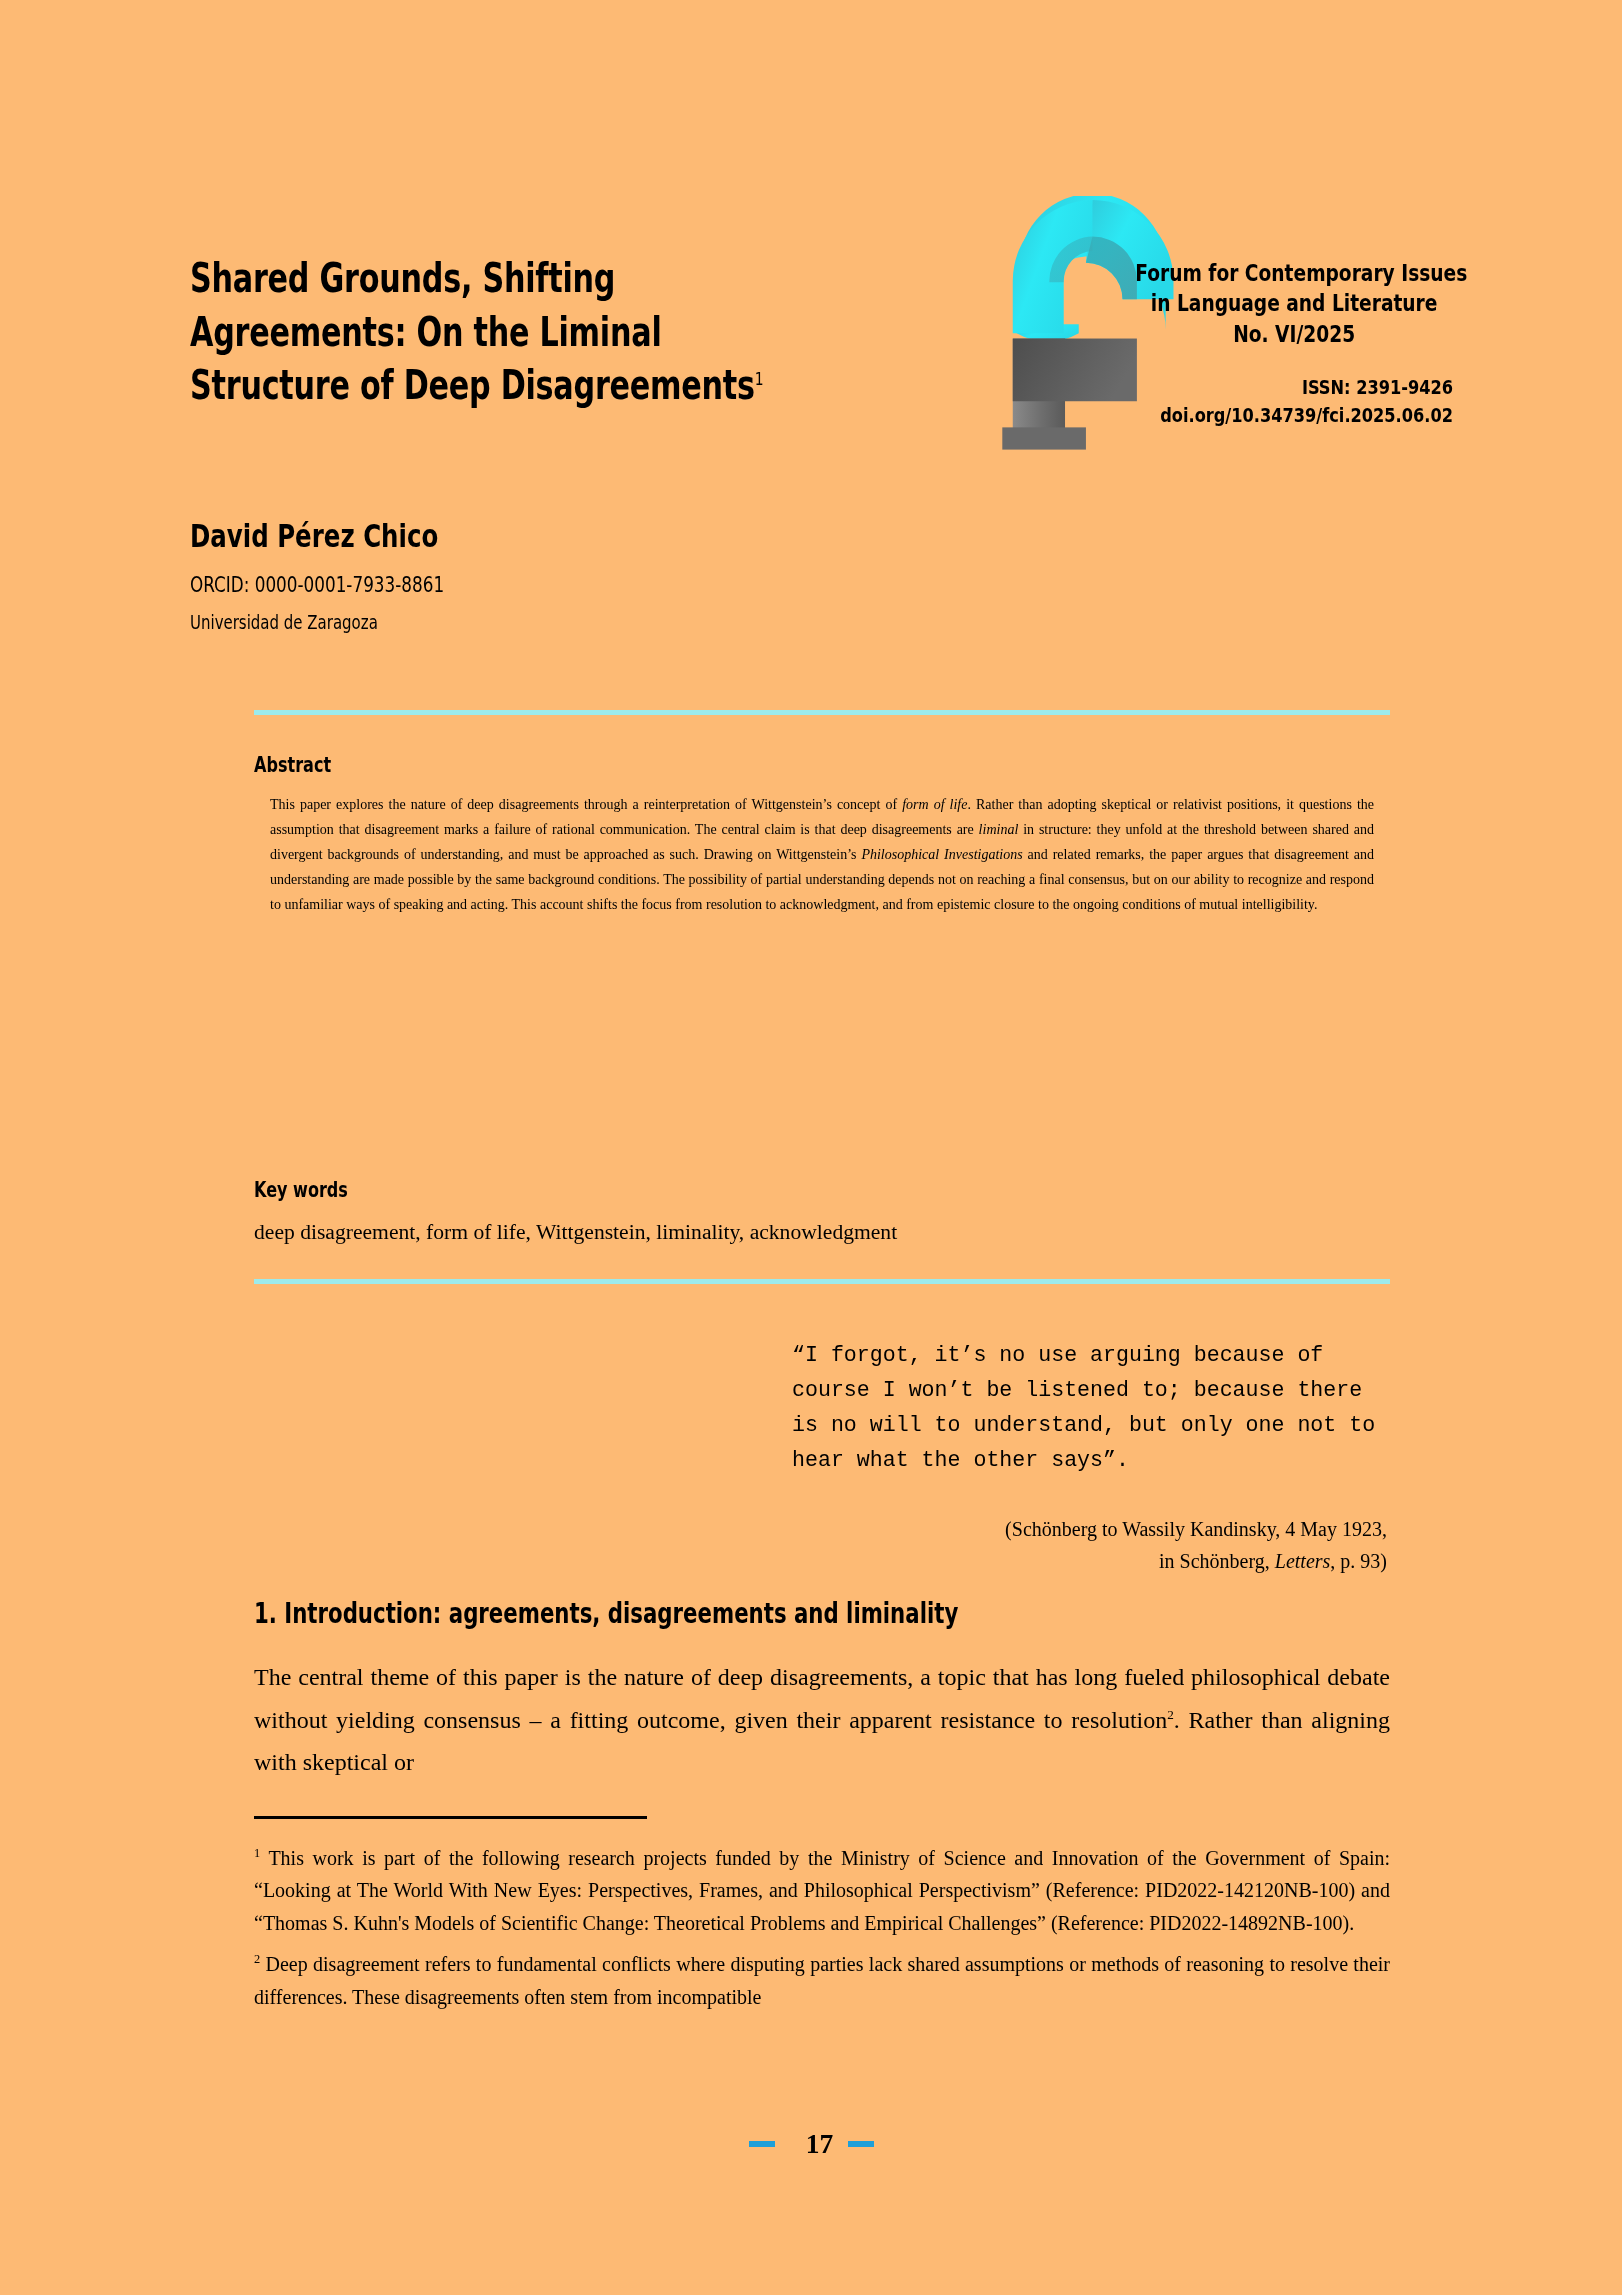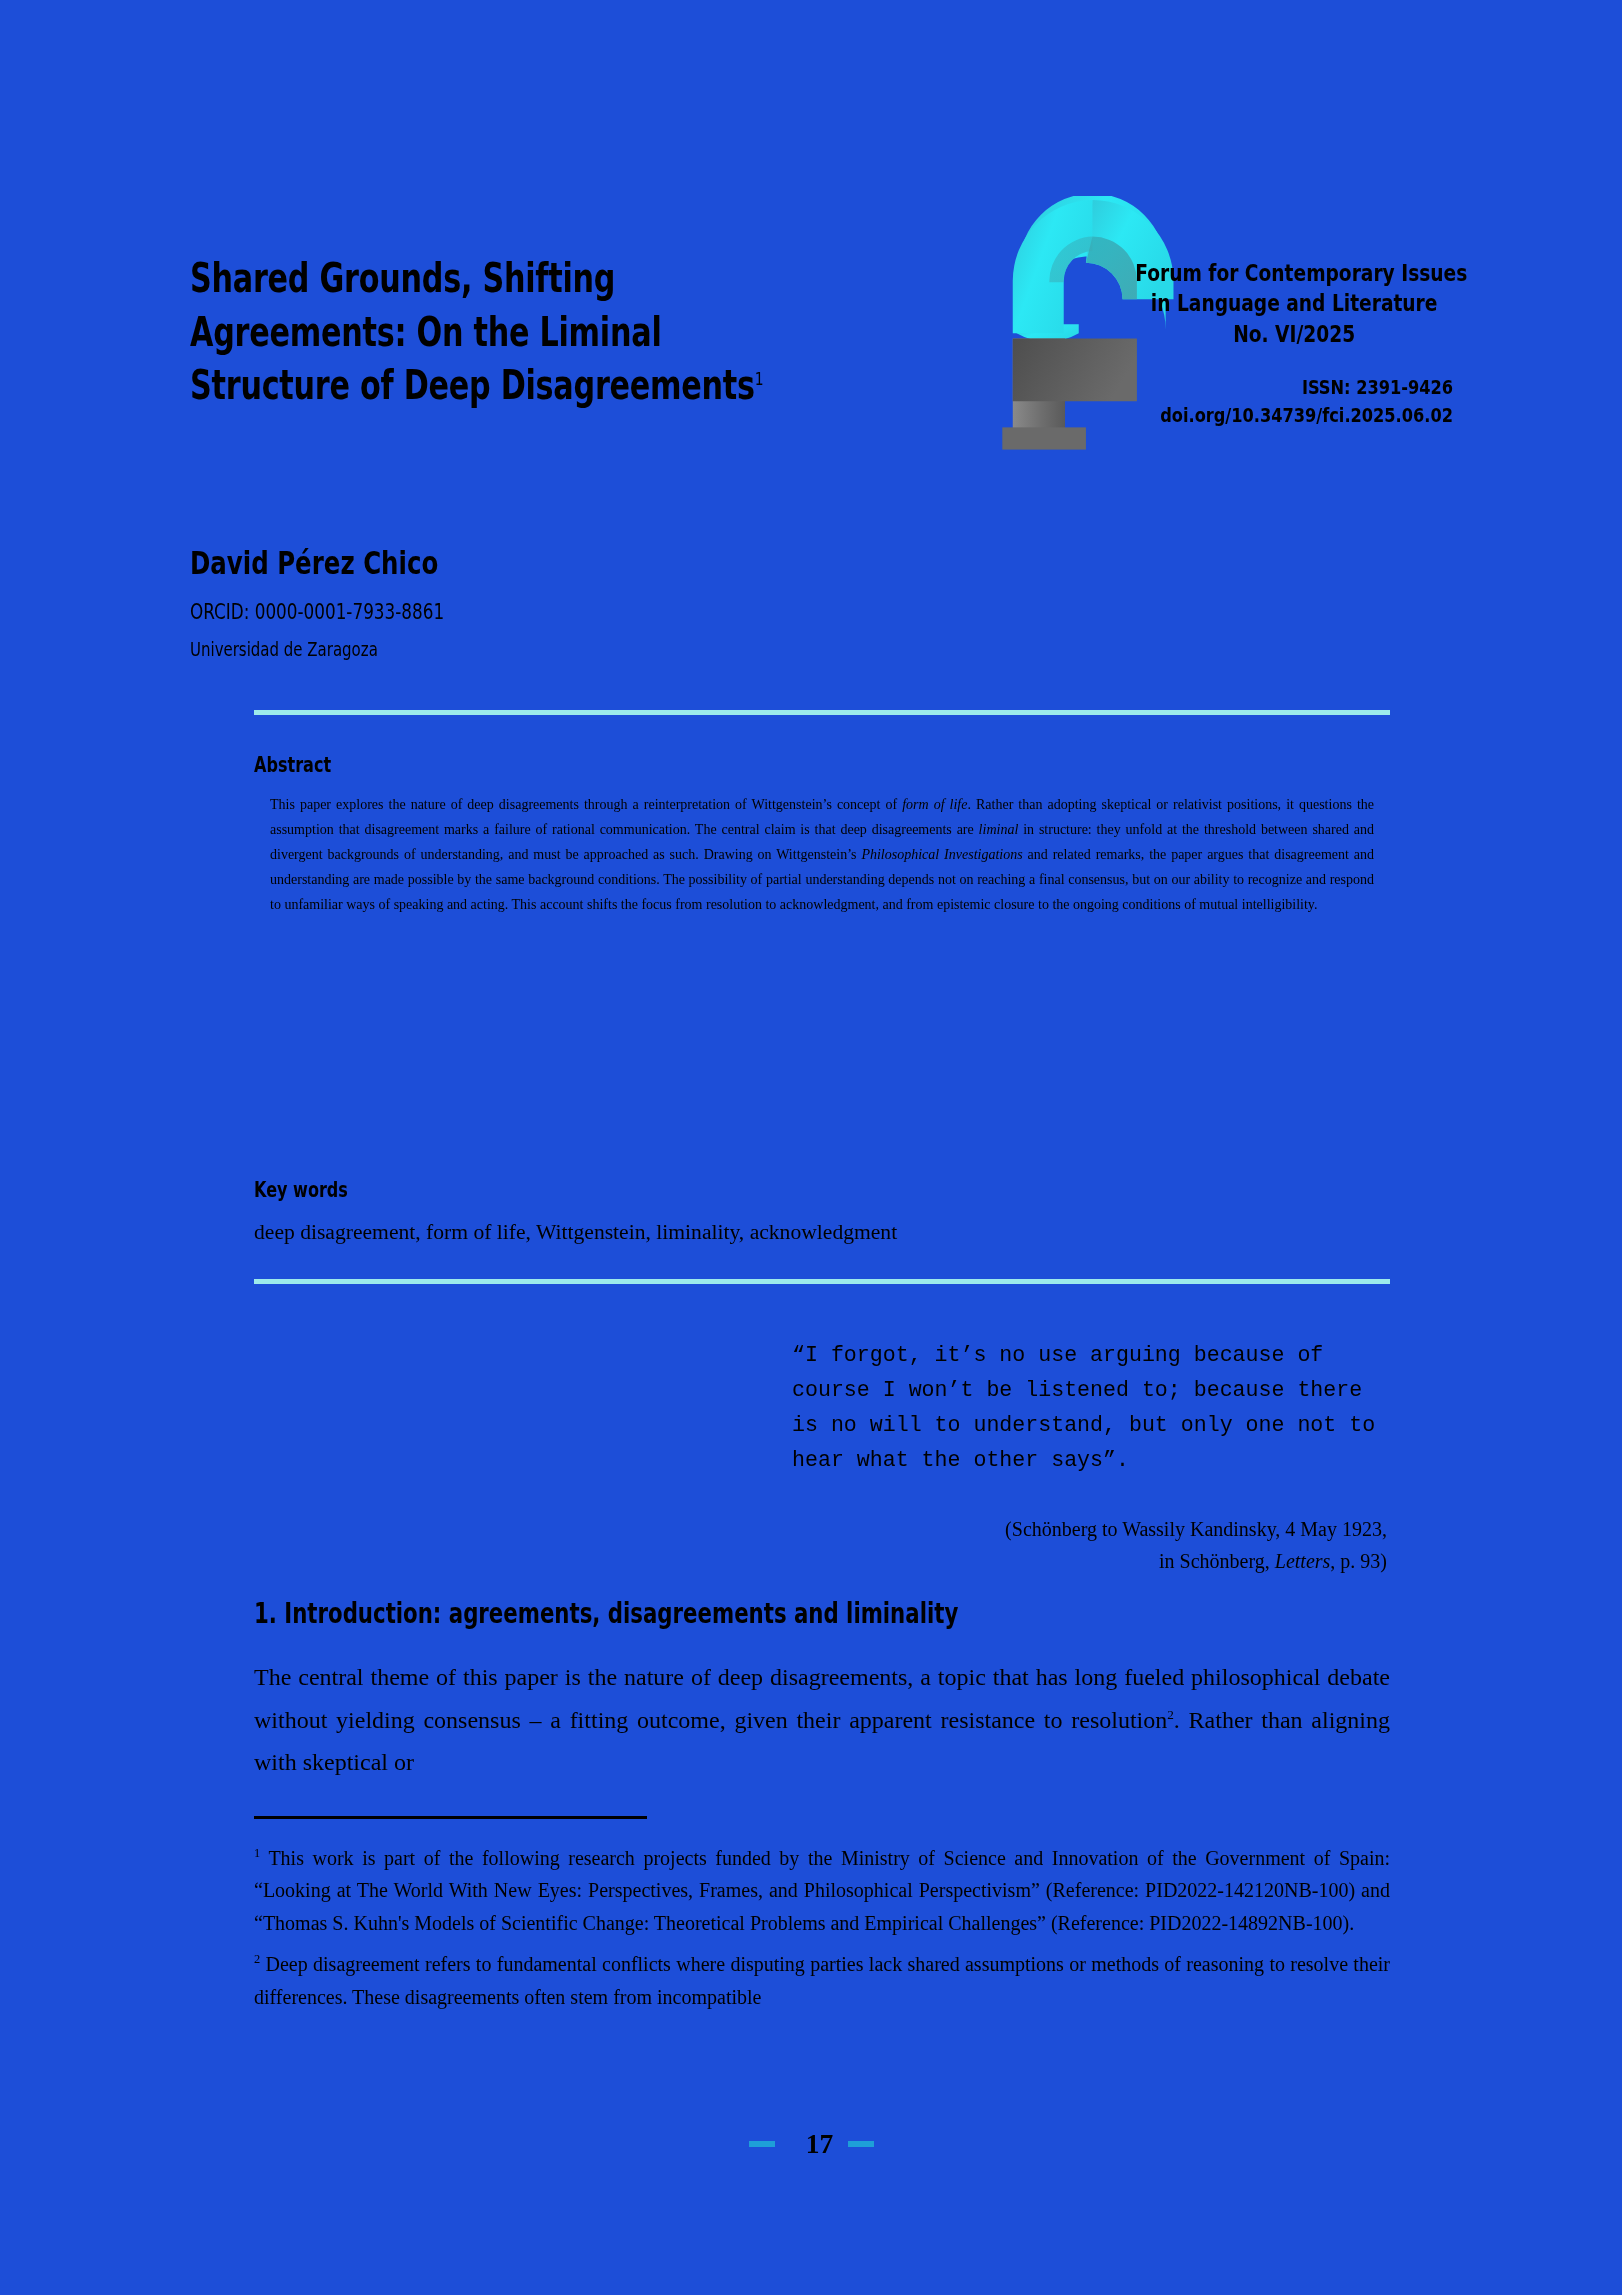--- a/index.html
+++ b/index.html
@@ -12,7 +12,7 @@
     position: relative;
     width: 1623px;
     height: 2295px;
-    background: #1d4ed8;
+    background: #fdba74;
     box-sizing: border-box;
     font-family: "Liberation Serif", "DejaVu Serif", serif;
     color: #000000;

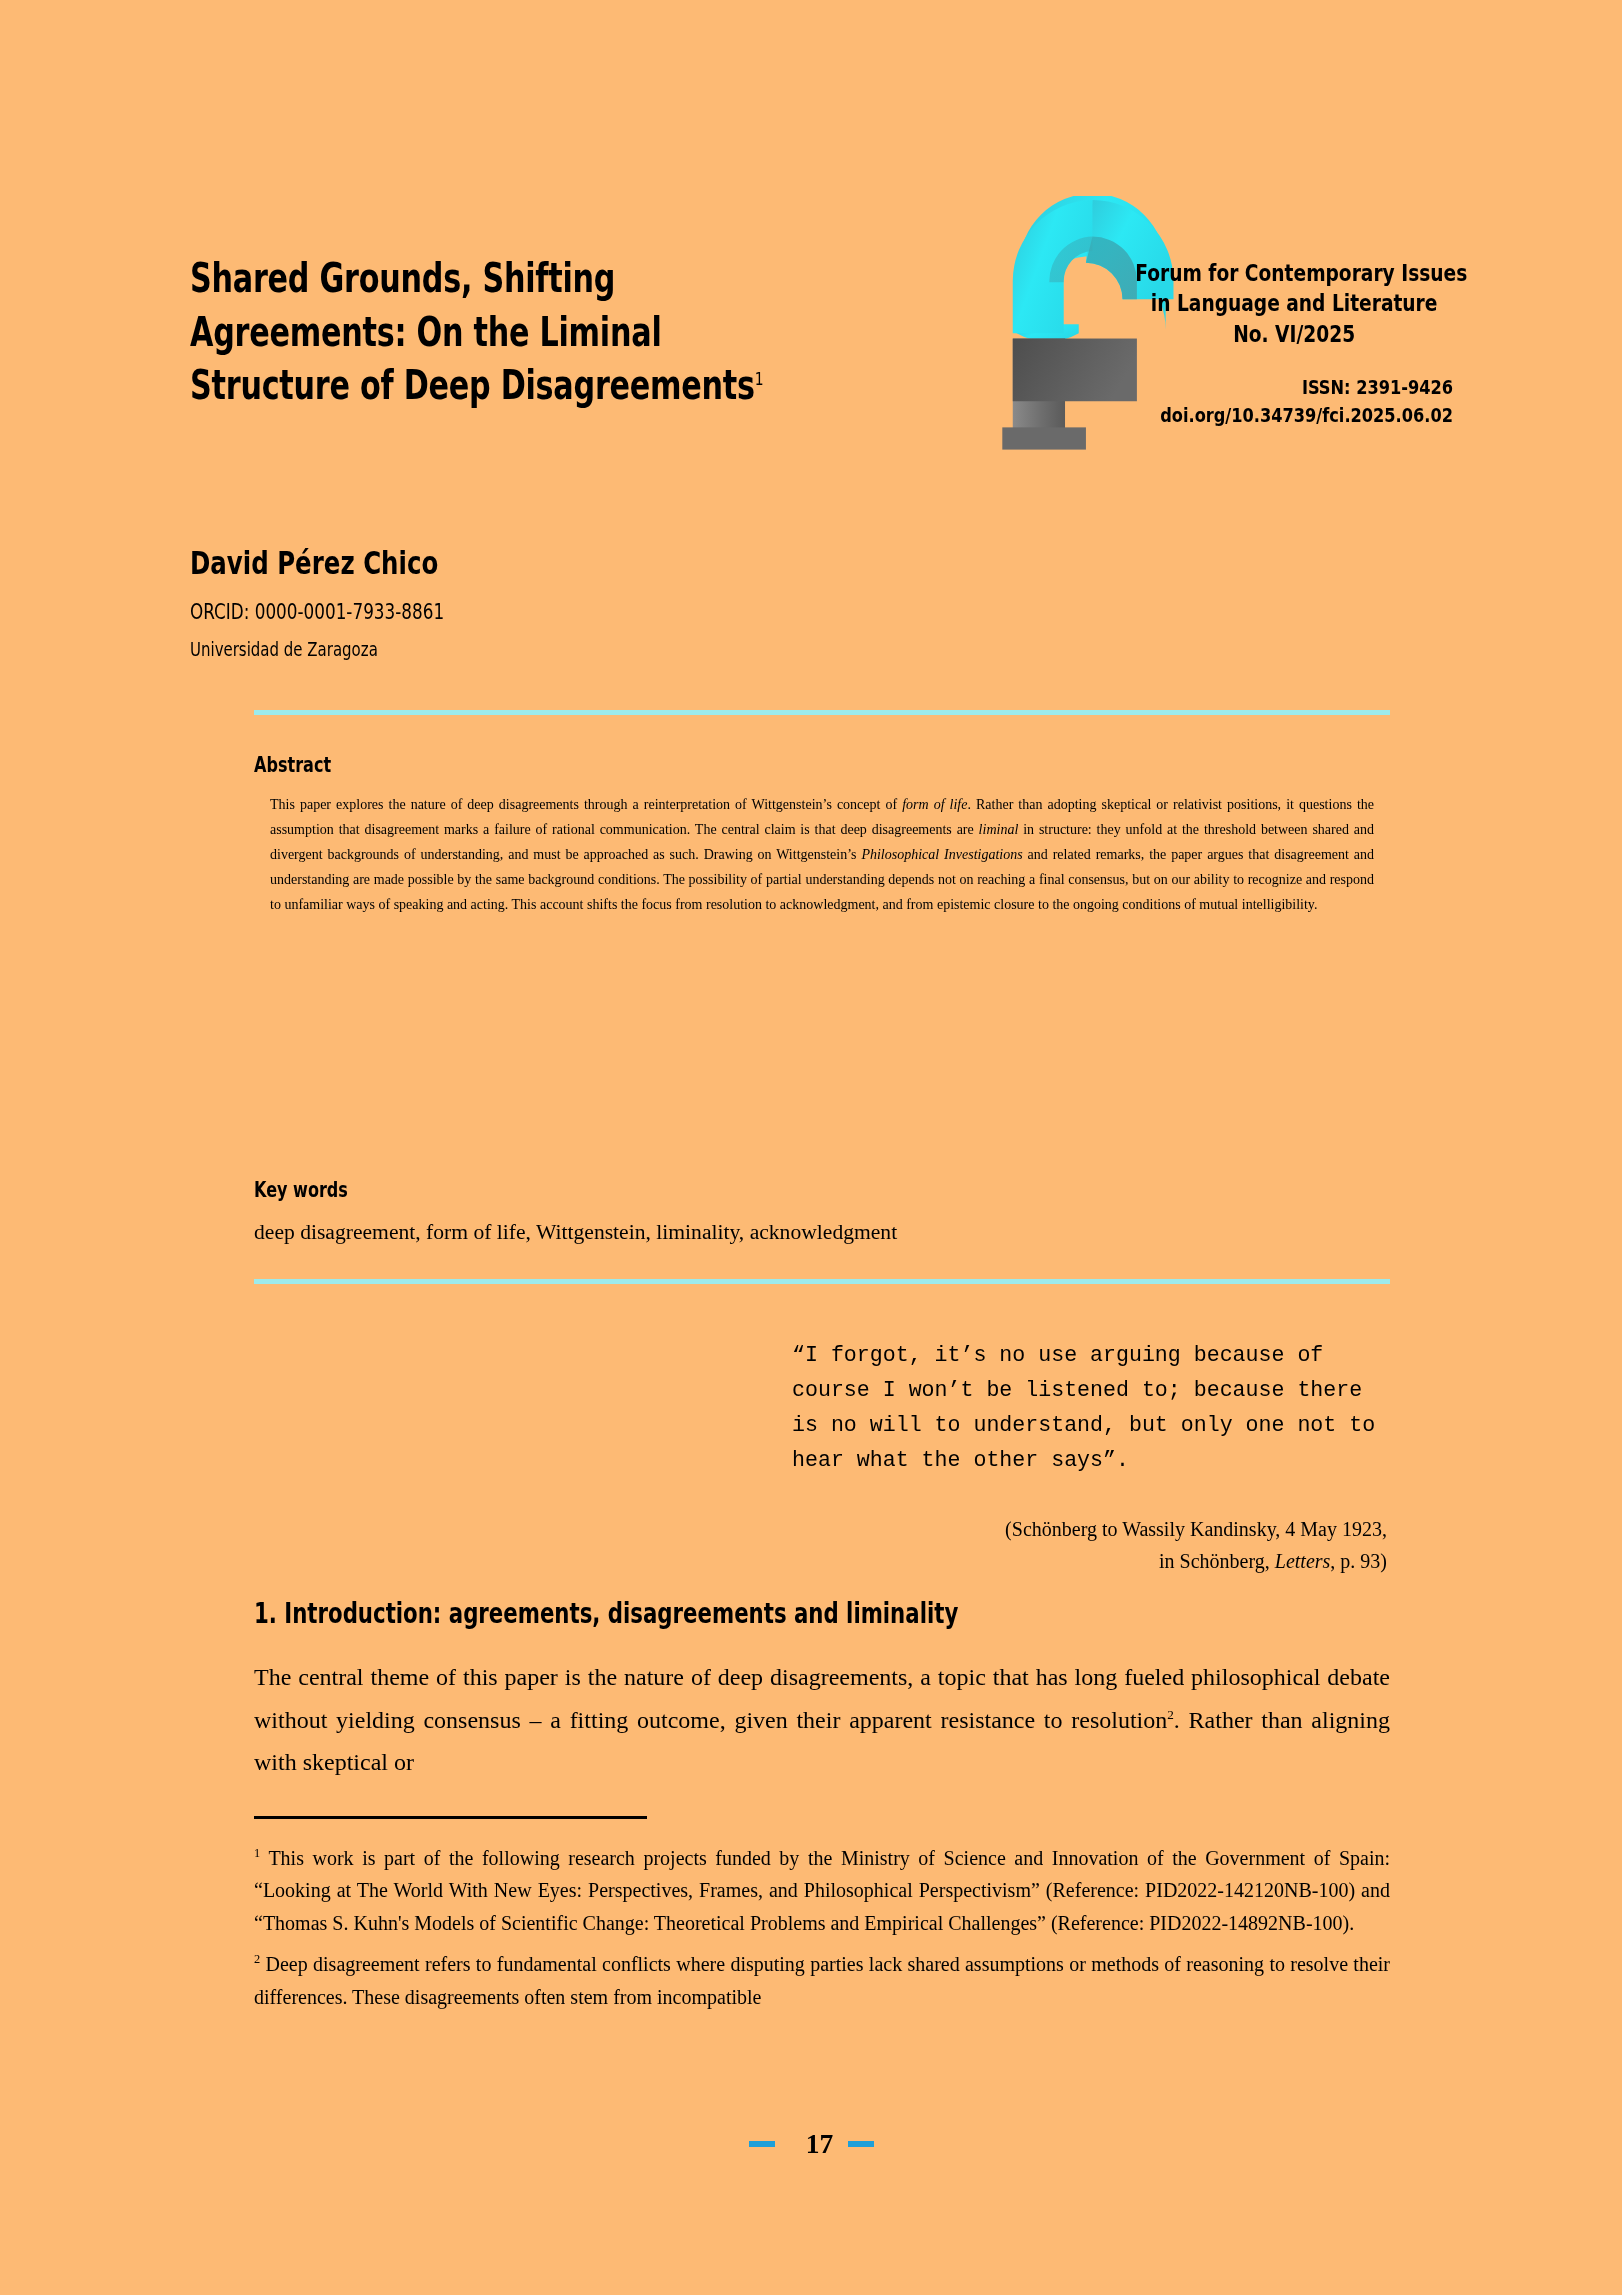--- a/index.html
+++ b/index.html
@@ -115,7 +115,6 @@
     left: 190px;
     top: 517px;
     width: 916px;
-    margin-top: 27px;
   }
   .author-name {
     font-family: "DejaVu Sans Condensed", "Liberation Sans Narrow", "Liberation Sans", sans-serif;

